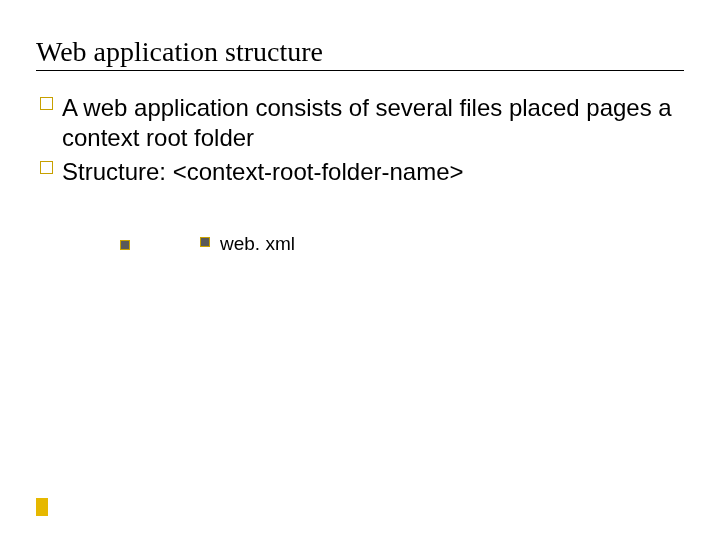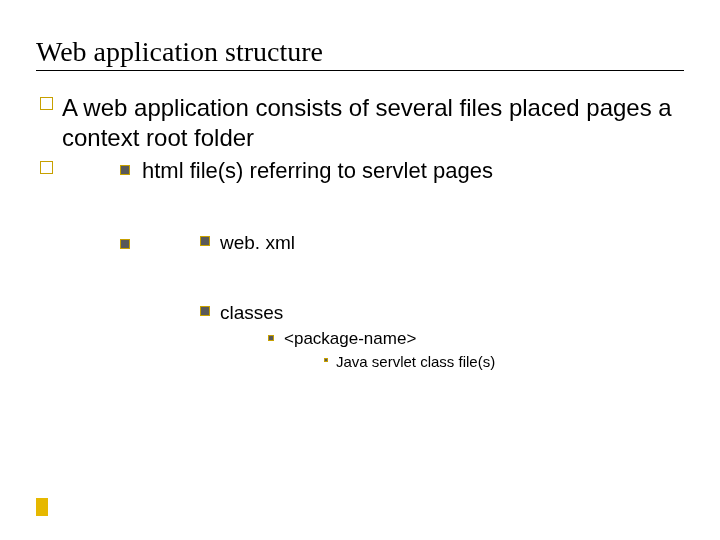--- a/index.html
+++ b/index.html
@@ -58,6 +58,7 @@
   </li>
   <li>
     <span class="bullet"></span>
+    <span>Structure: &lt;context-root-folder-name&gt;</span>
 
     <ul class="l2">
       <li>

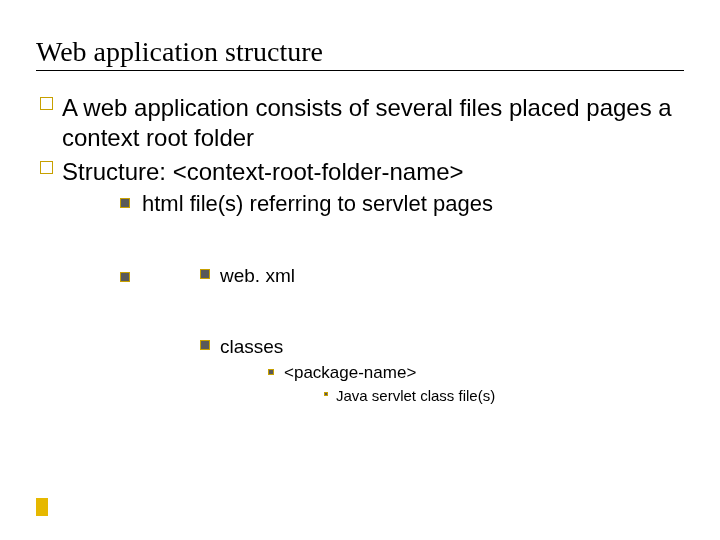--- a/index.html
+++ b/index.html
@@ -63,7 +63,6 @@
     <ul class="l2">
       <li>
         <span class="bullet"></span>
-        <span>html file(s) referring to servlet pages</span>
       </li>
       <li>
         <span class="bullet"></span>

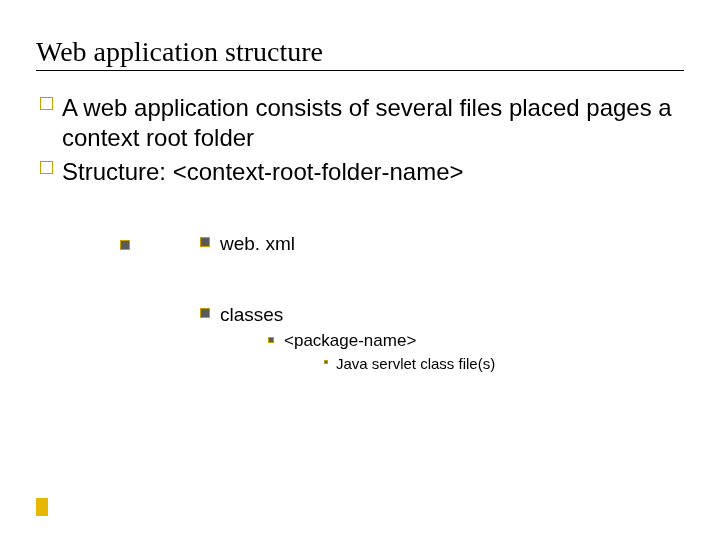--- a/index.html
+++ b/index.html
@@ -72,24 +72,6 @@
             <span class="bullet"></span>
             <span>web. xml</span>
           </li>
-          <li>
-            <span class="bullet"></span>
-            <span>classes</span>
-
-            <ul class="l4">
-              <li>
-                <span class="bullet"></span>
-                <span>&lt;package-name&gt;</span>
-
-                <ul class="l5">
-                  <li>
-                    <span class="bullet"></span>
-                    <span>Java servlet class file(s)</span>
-                  </li>
-                </ul>
-              </li>
-            </ul>
-          </li>
         </ul>
       </li>
     </ul>

